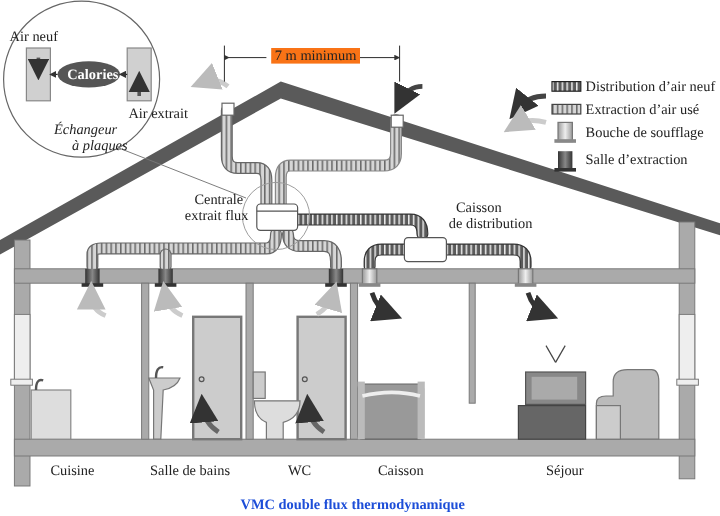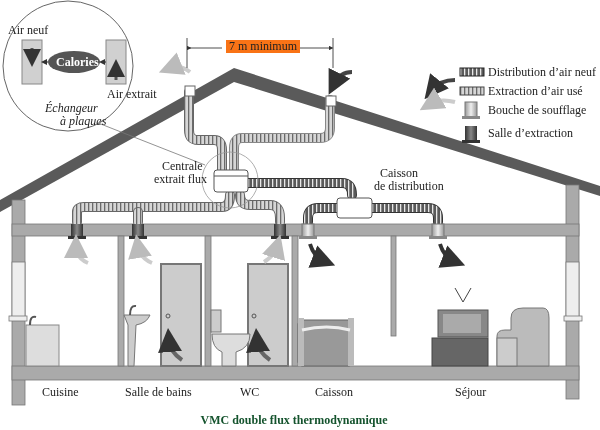--- a/index.html
+++ b/index.html
@@ -8,7 +8,7 @@
   .lbl{position:absolute;font-size:12px;color:#222;white-space:nowrap;line-height:13px;}
   .ctr{text-align:left;}
   .ital{font-style:italic;}
-  .title{position:absolute;left:0;width:588px;top:413px;text-align:center;font-weight:bold;font-size:12px;color:#14532d;}
+  .title{position:absolute;left:0;width:588px;top:413px;text-align:center;font-weight:bold;font-size:12px;color:#1d4ed8;}
 </style>
 </head>
 <body>

